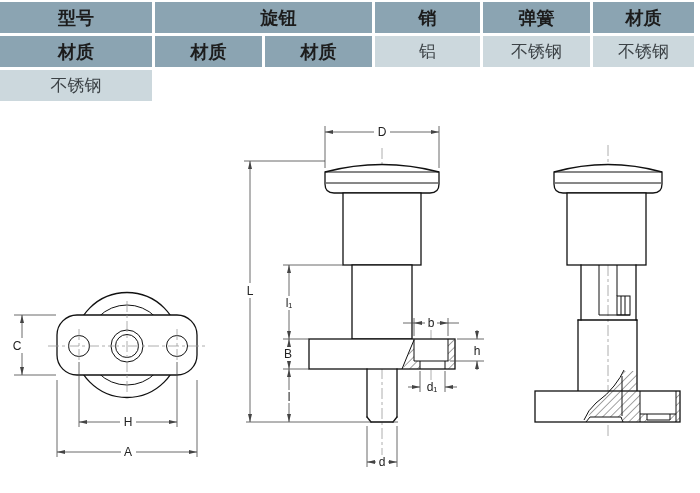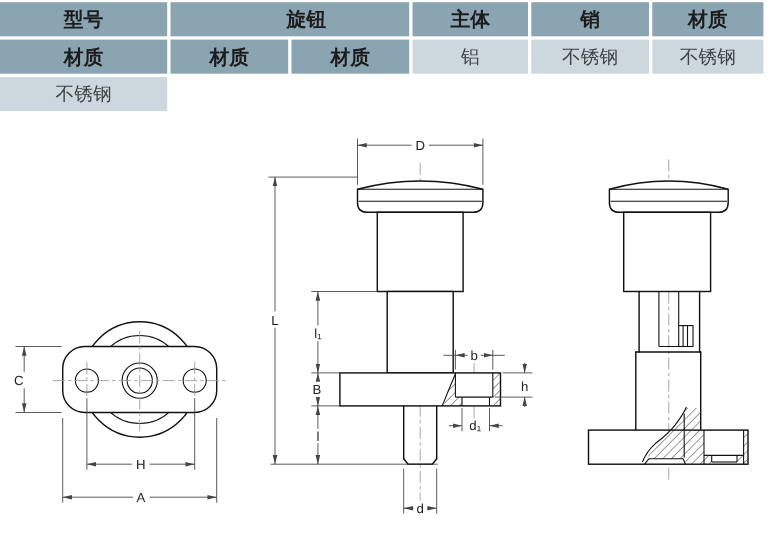--- a/index.html
+++ b/index.html
@@ -33,7 +33,6 @@
 
     <div class="cell hdr">型号</div>
     <div class="cell hdr span2">旋钮</div>
-    <div class="cell hdr">主体</div>
     <div class="cell hdr">销</div>
 
     <div class="cell hdr">材质</div>

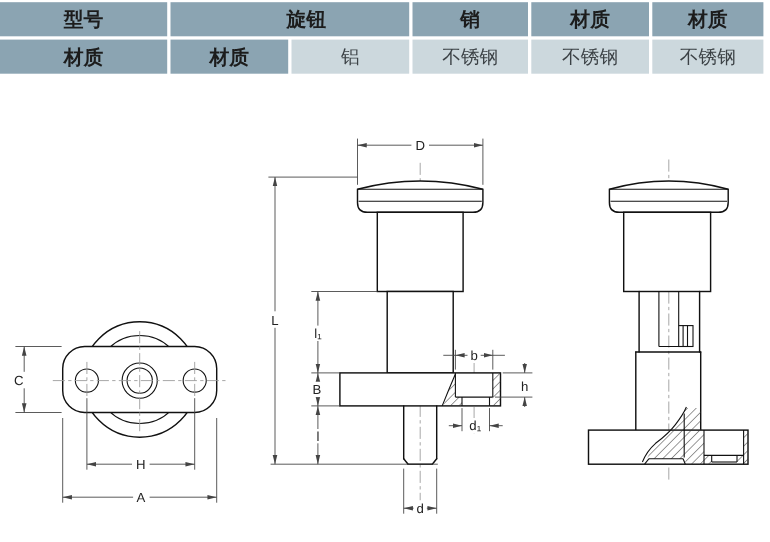--- a/index.html
+++ b/index.html
@@ -34,6 +34,7 @@
     <div class="cell hdr">型号</div>
     <div class="cell hdr span2">旋钮</div>
     <div class="cell hdr">销</div>
+    <div class="cell hdr">弹簧</div>
 
     <div class="cell hdr">材质</div>
     <div class="cell hdr">材质</div>

